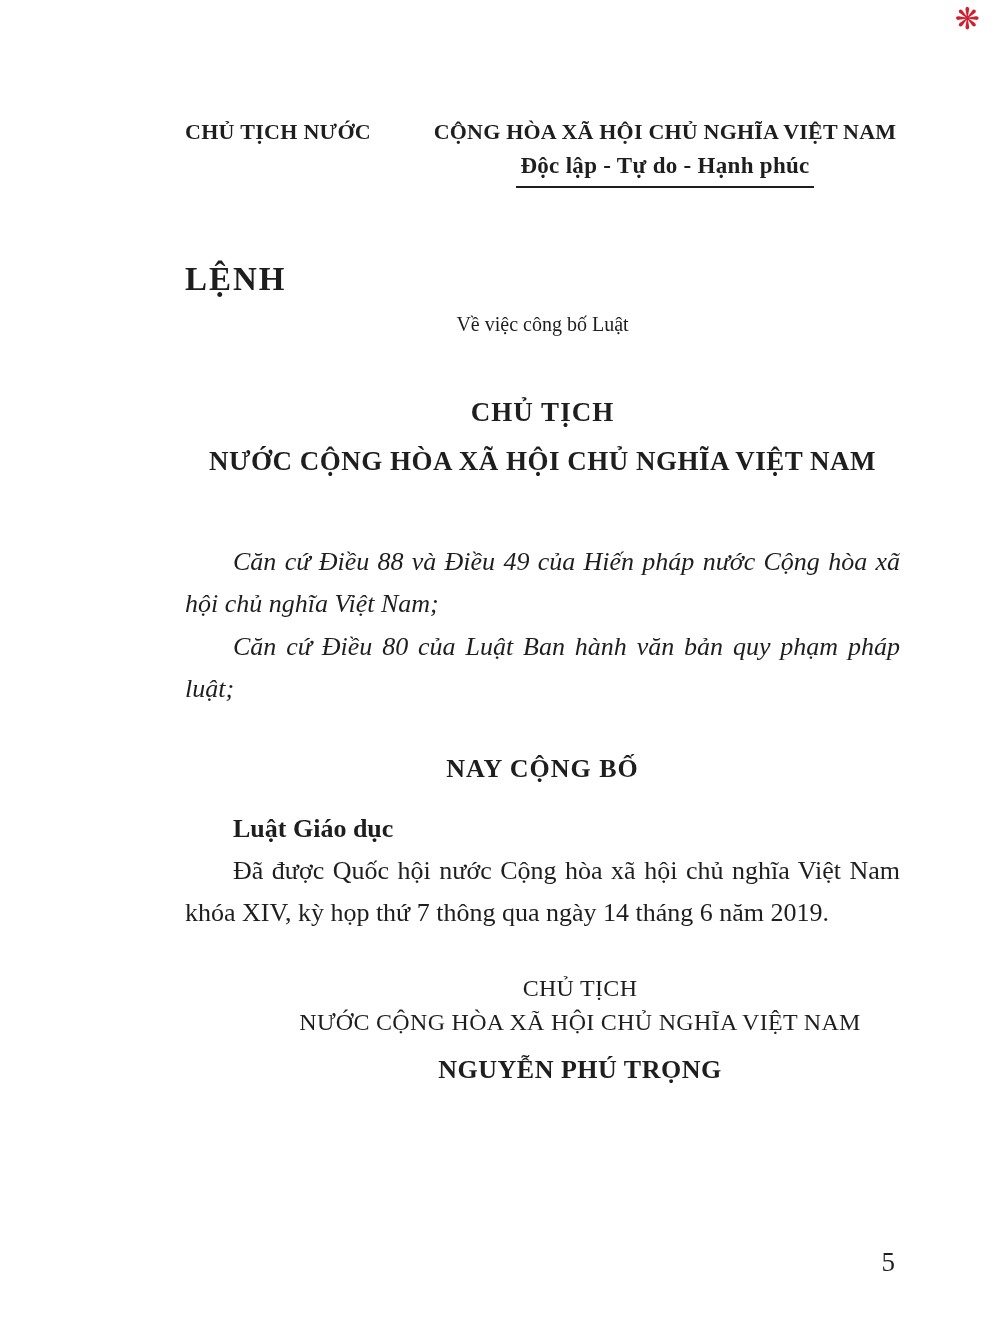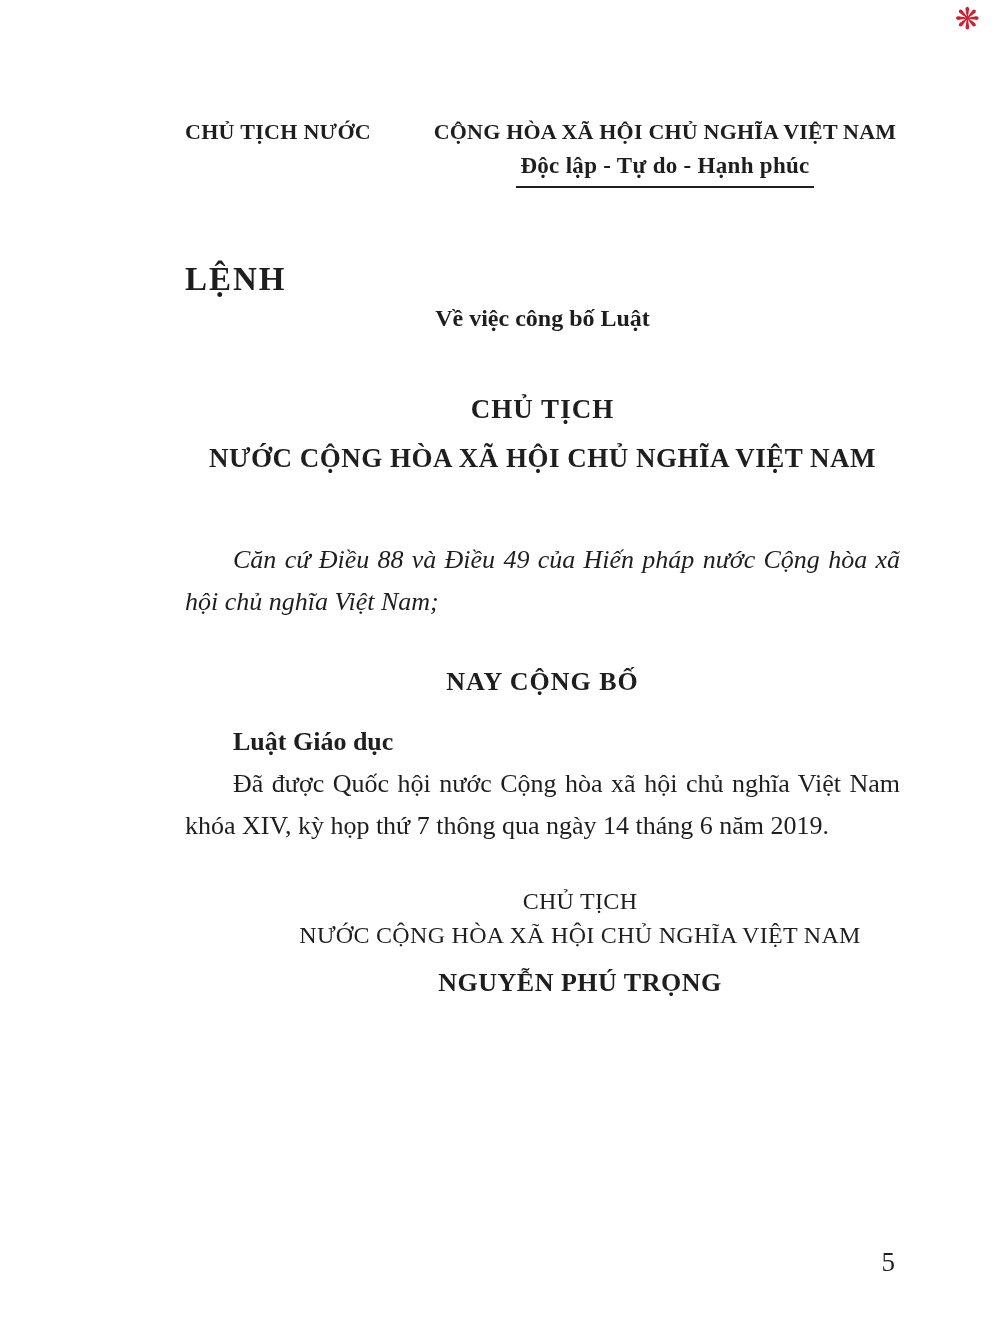--- a/index.html
+++ b/index.html
@@ -53,10 +53,10 @@
     line-height: 1.2;
   }
   .title-sub {
-    margin-top: 4px;
+    margin-top: 12px;
     text-align: center;
-    font-weight: bold;
-    font-size: 24px;
+    font-weight: normal;
+    font-size: 20px;
     line-height: 1.3;
   }
   .issuer-1 {

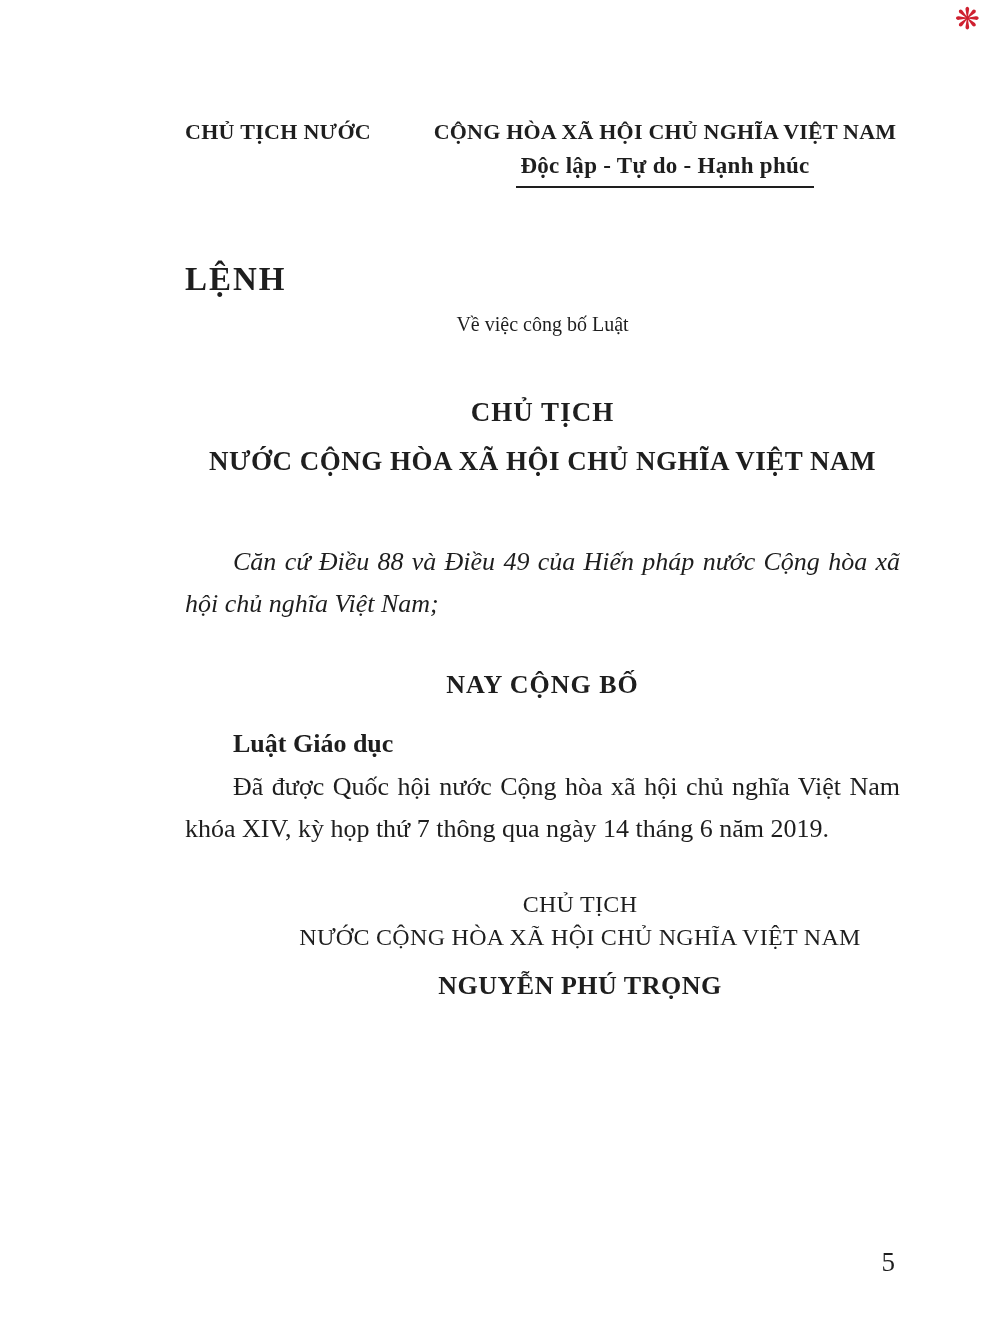--- a/index.html
+++ b/index.html
@@ -148,6 +148,7 @@
 
   <div class="preamble">
     <p class="clause">Căn cứ Điều 88 và Điều 49 của Hiến pháp nước Cộng hòa xã hội chủ nghĩa Việt Nam;</p>
+    <p class="clause">Căn cứ Điều 80 của Luật Ban hành văn bản quy phạm pháp luật;</p>
   </div>
 
   <div class="announce-heading">NAY CỘNG BỐ</div>

